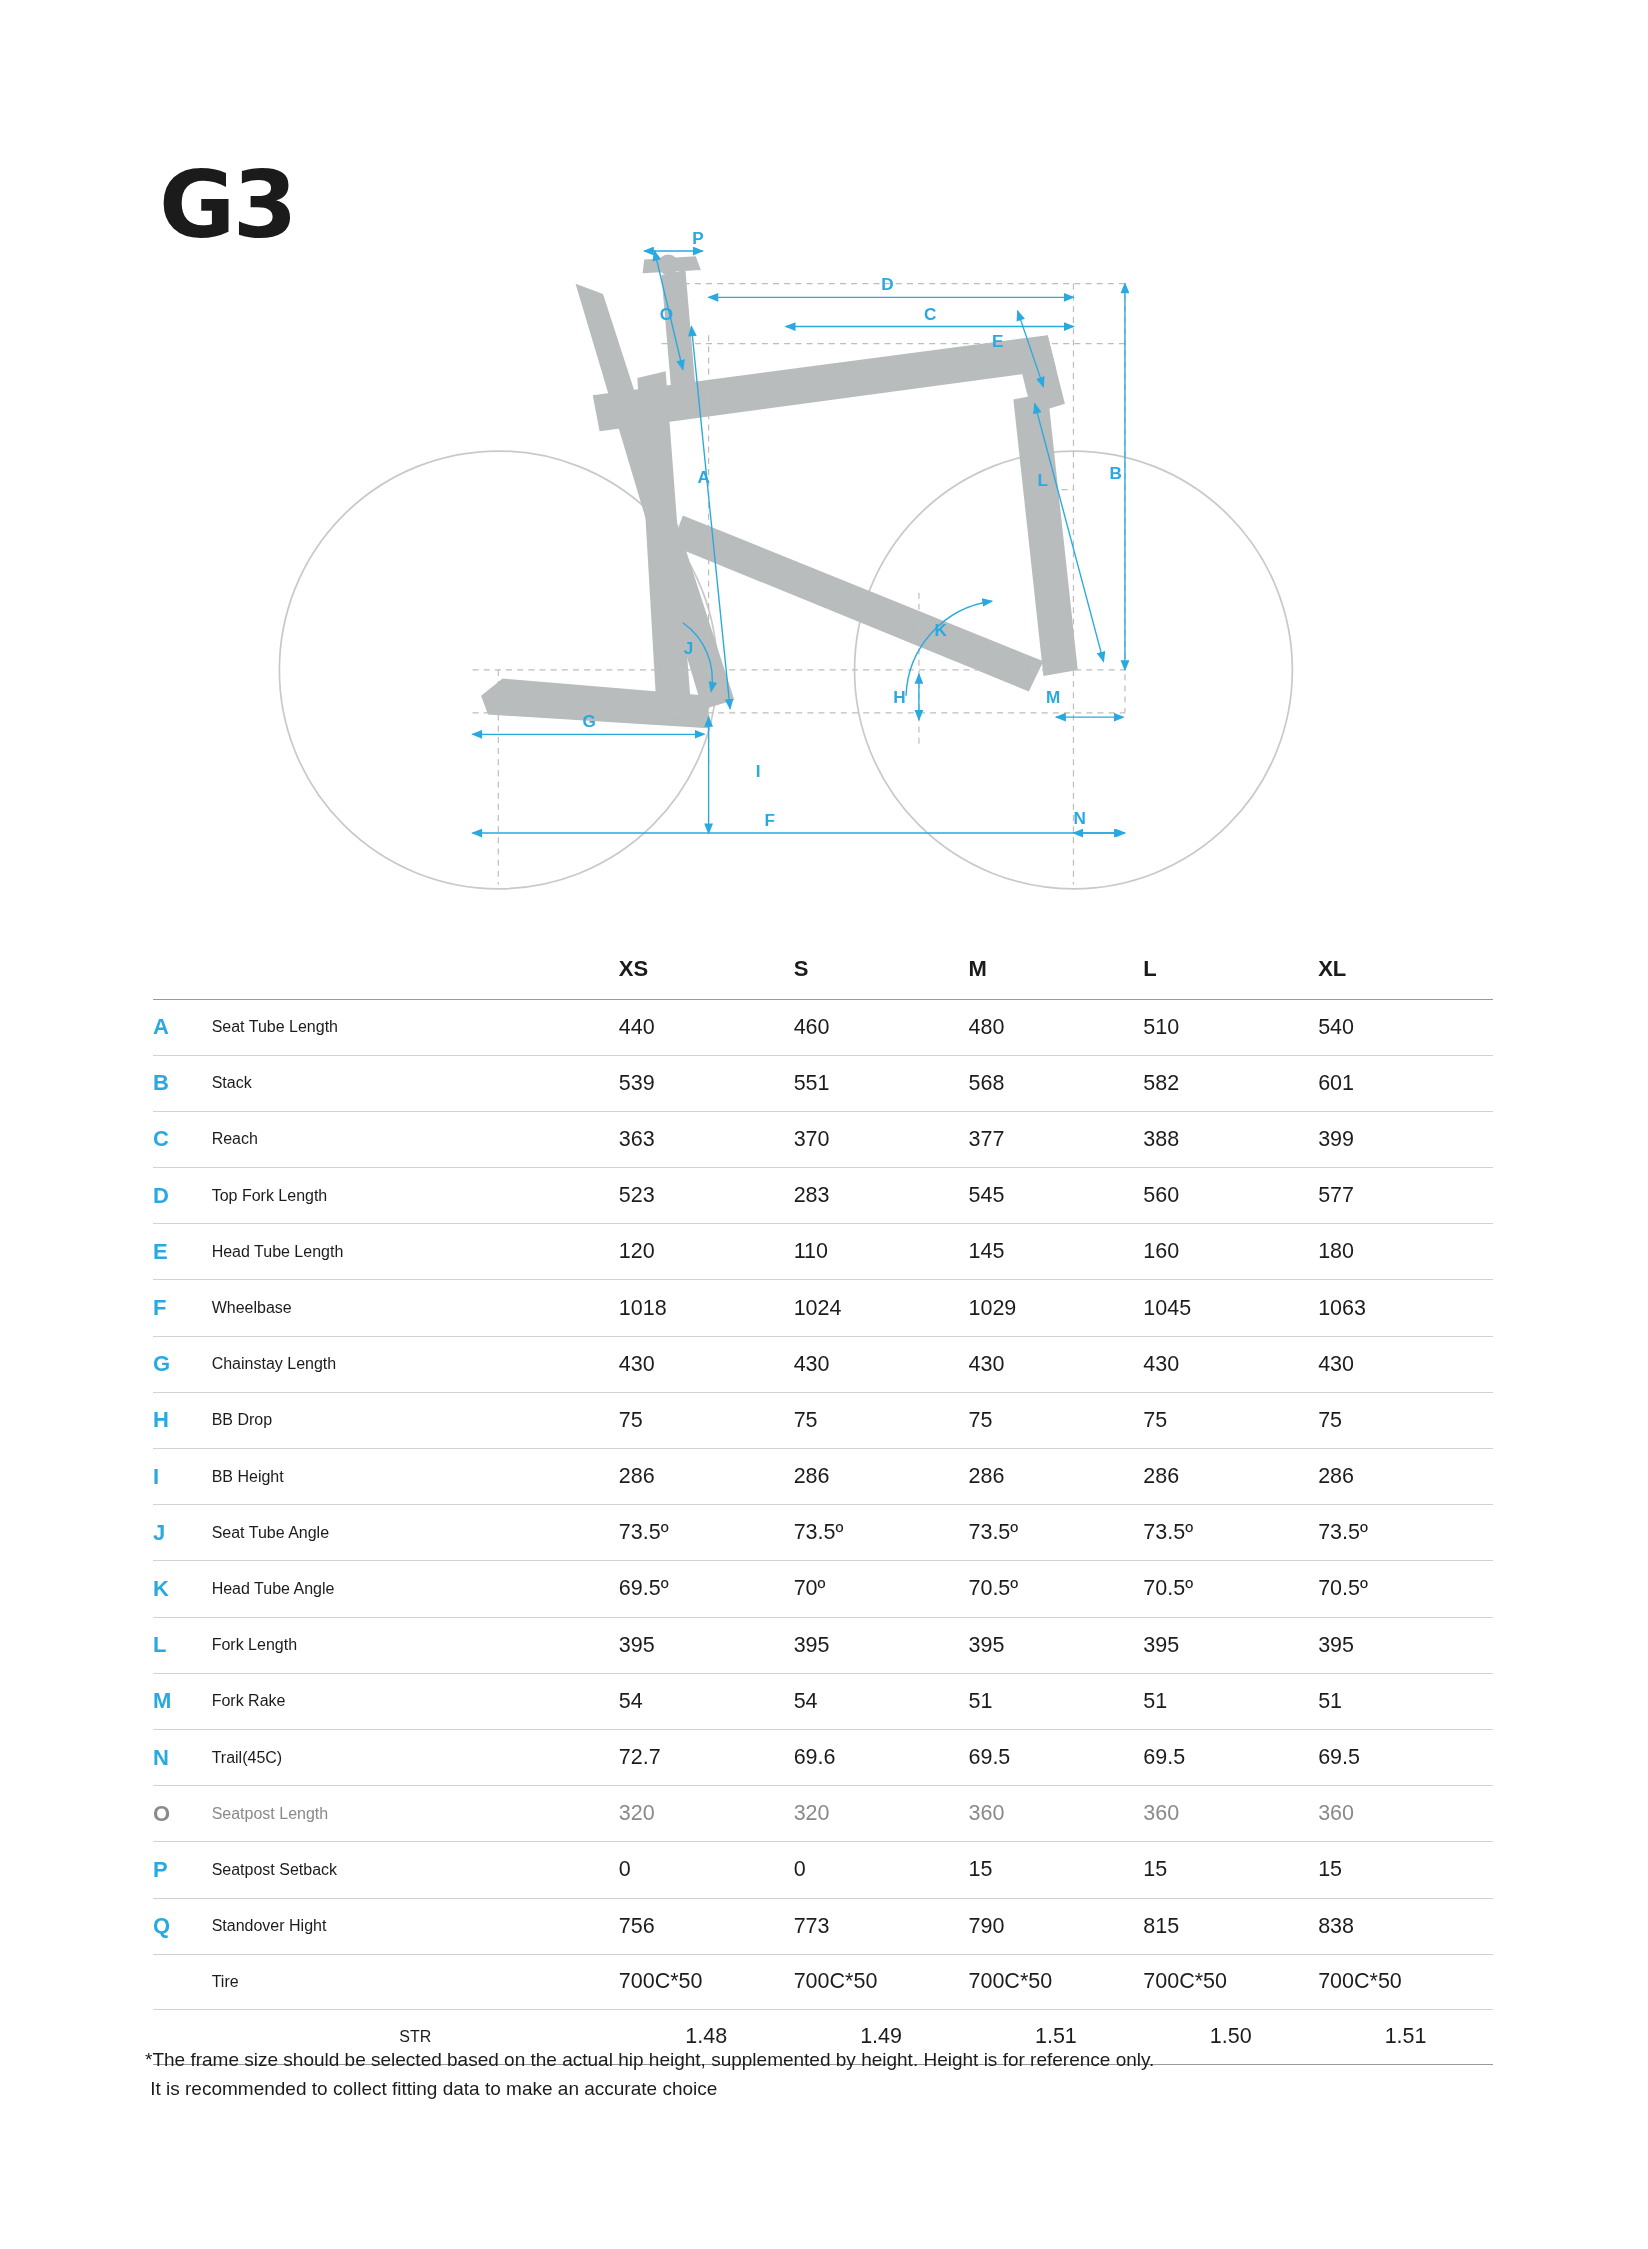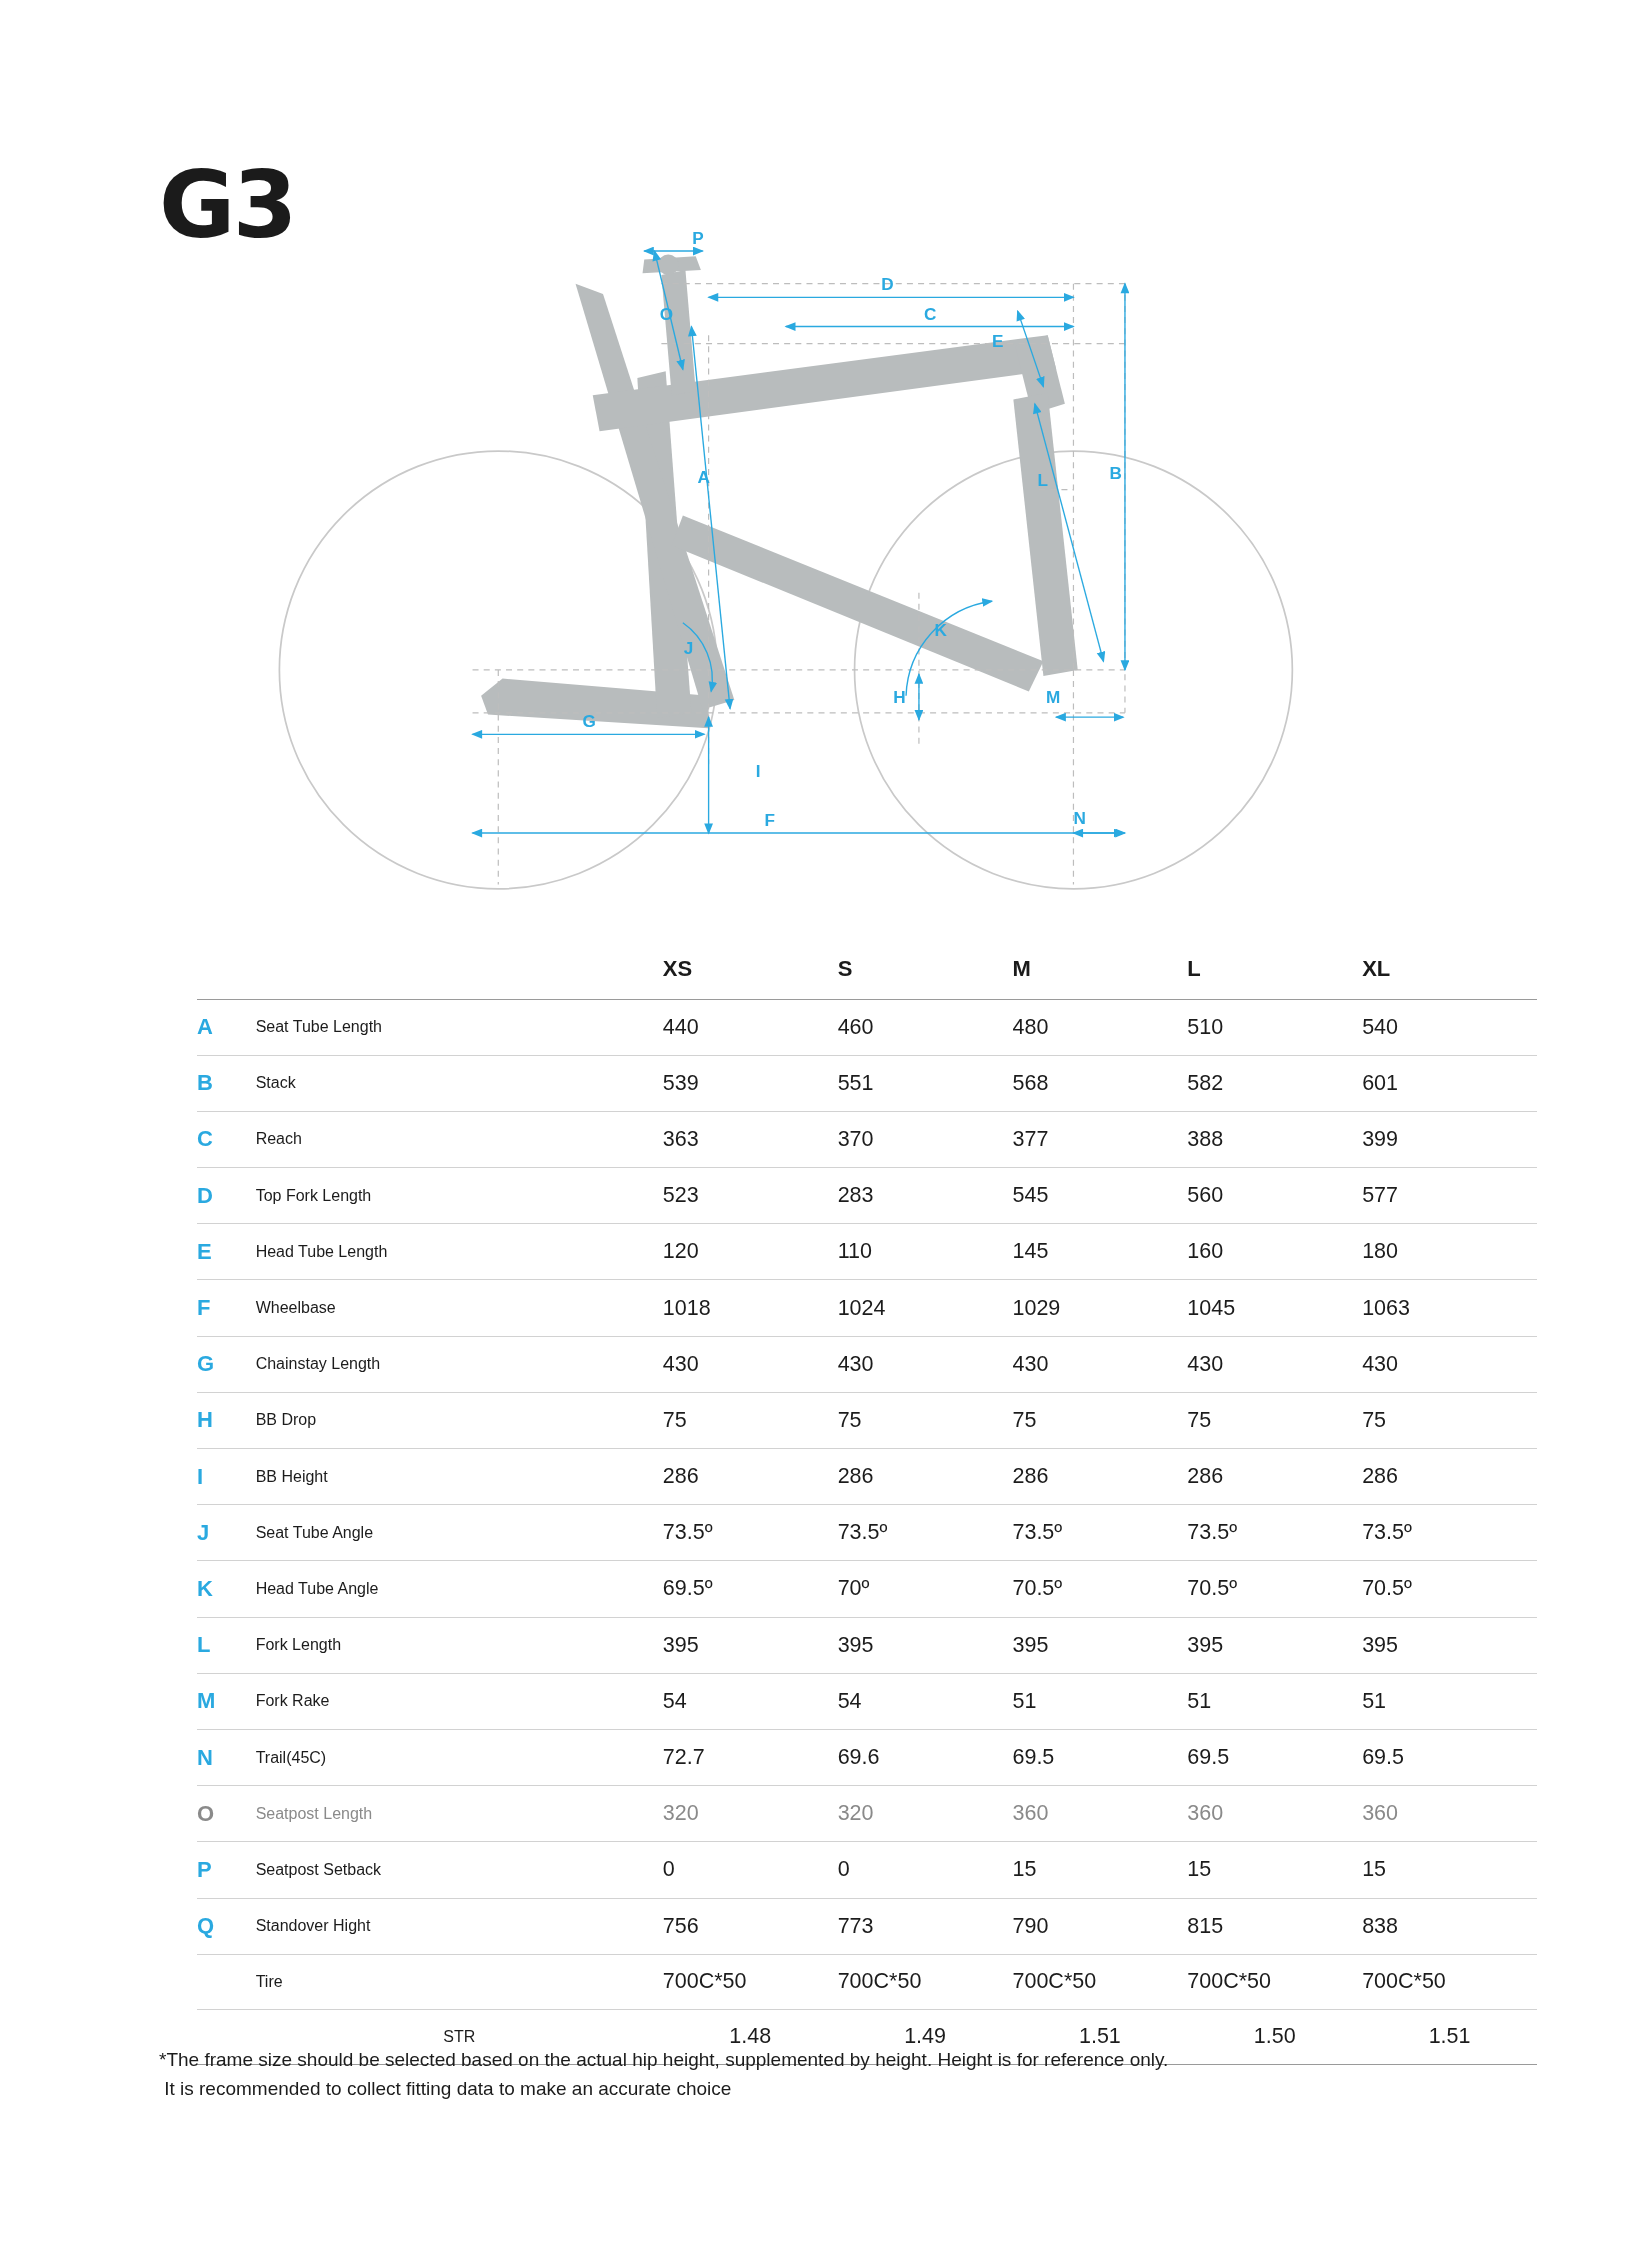--- a/index.html
+++ b/index.html
@@ -56,7 +56,6 @@
     border-collapse: collapse;
     font-size: 21.5px;
     color: #1c1c1c;
-    margin-left: 44px;
   }
   table.geo thead th {
     font-size: 22px;

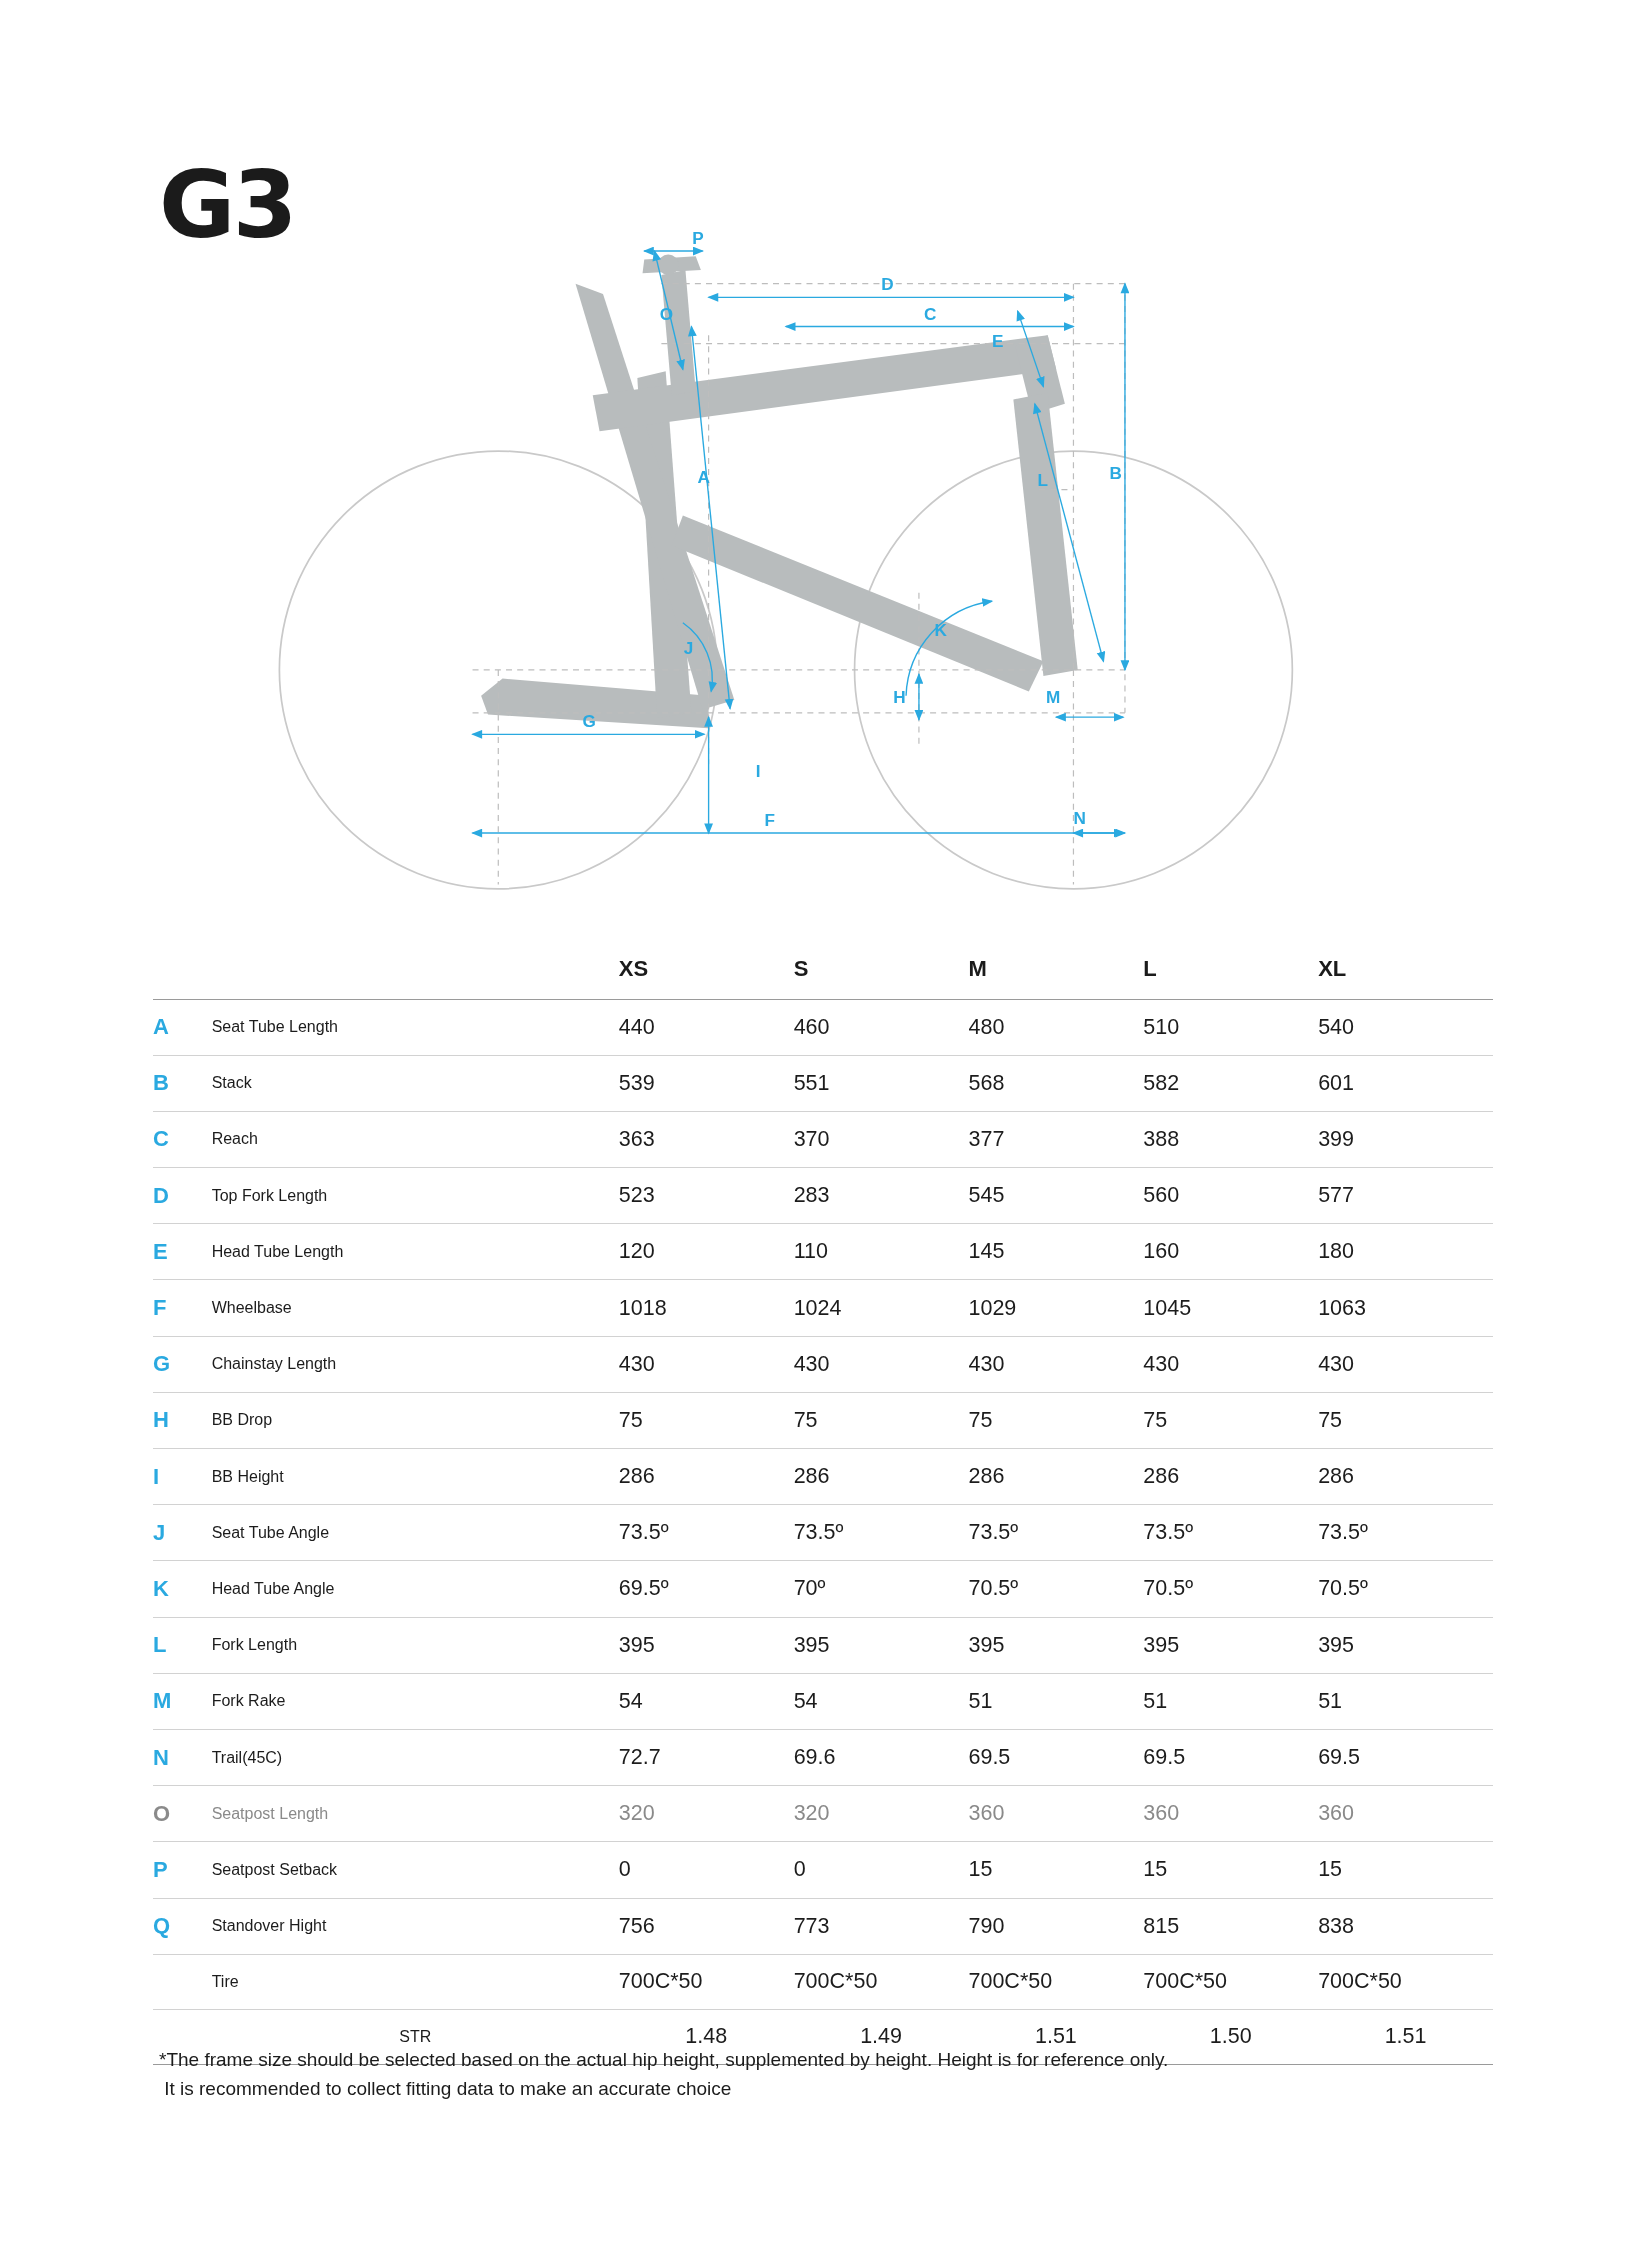--- a/index.html
+++ b/index.html
@@ -91,7 +91,7 @@
 
   .footnote {
     position: absolute;
-    left: 159px;
+    left: 145px;
     top: 2046px;
     width: 1340px;
     font-size: 19px;

